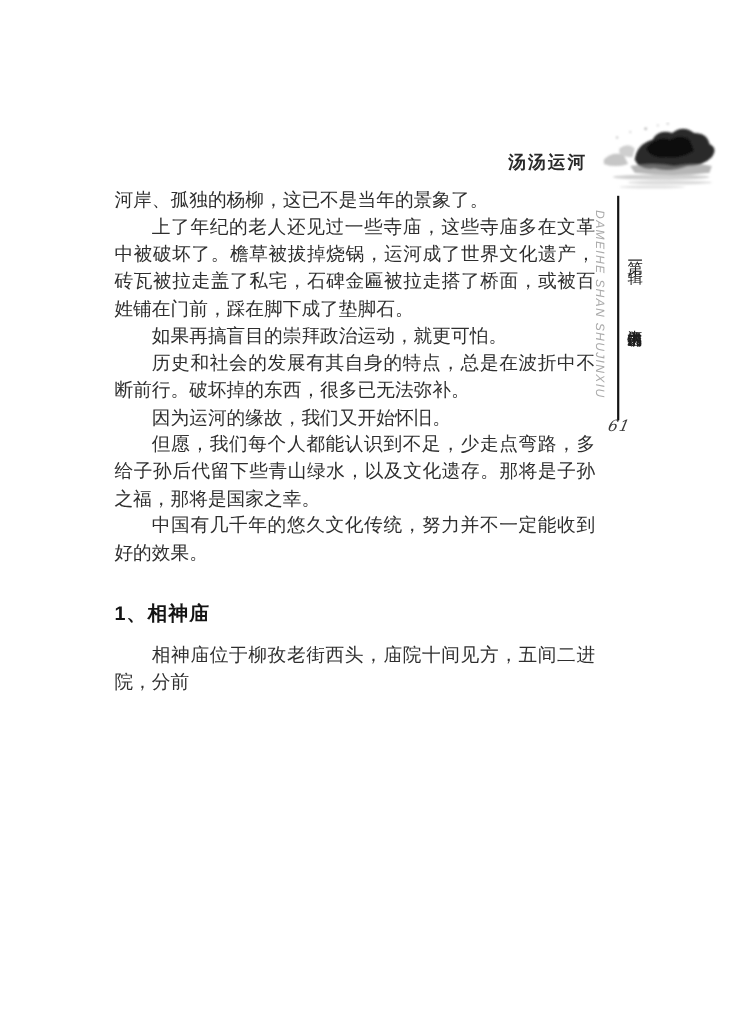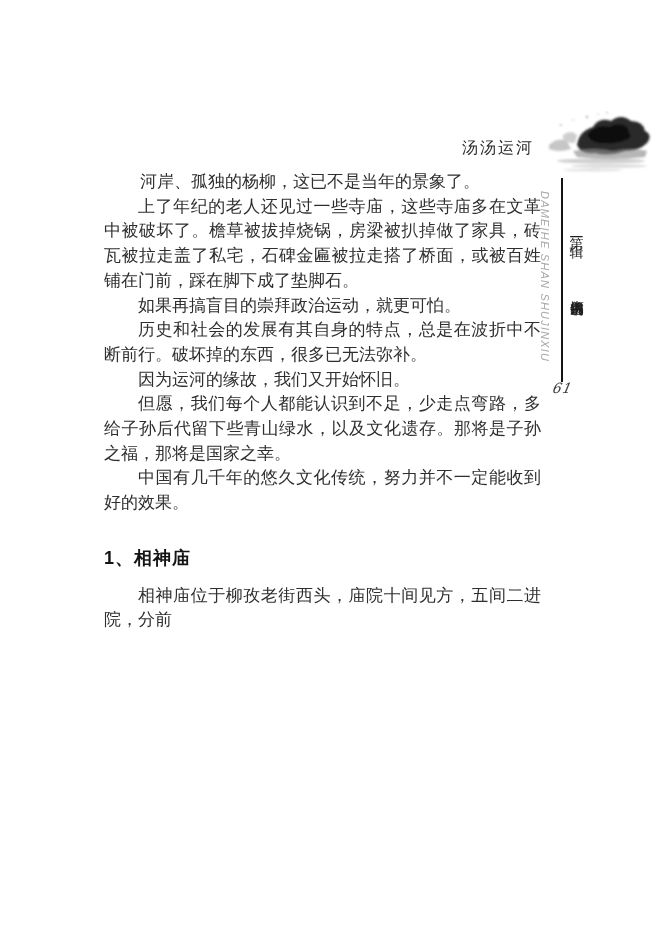--- a/index.html
+++ b/index.html
@@ -24,7 +24,7 @@
     left: 462px;
     font-family: "Liberation Sans", "DejaVu Sans", sans-serif;
     font-size: 16px;
-    font-weight: 400;
+    font-weight: 700;
     letter-spacing: 2px;
     color: #2a2a2a;
     white-space: nowrap;

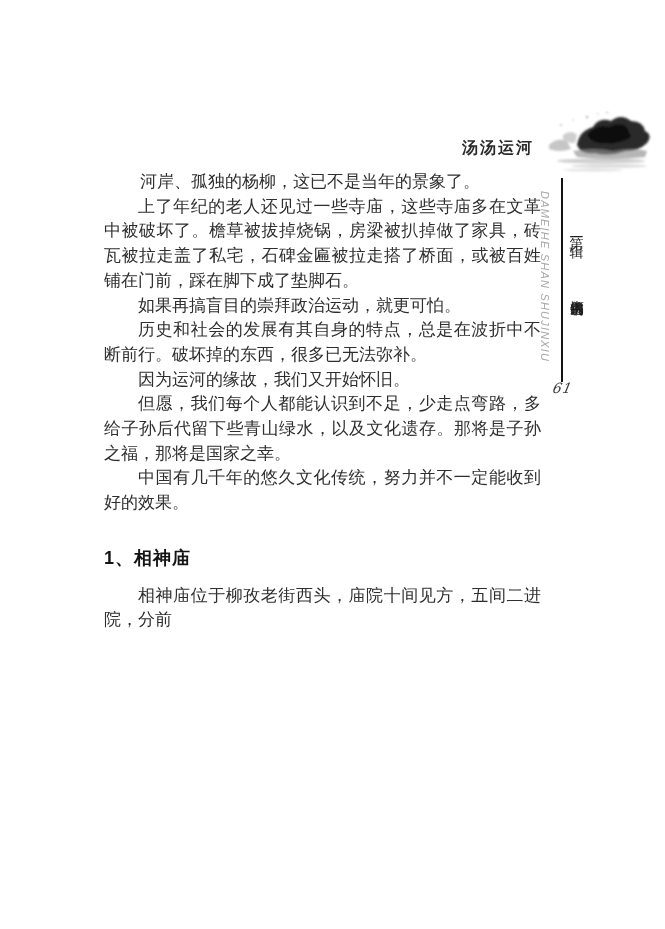--- a/index.html
+++ b/index.html
@@ -107,7 +107,6 @@
   }
   .text-block p.noindent {
     text-indent: 0;
-    margin-left: 36px;
   }
   .section-heading {
     margin: 30px 0 13px 0;

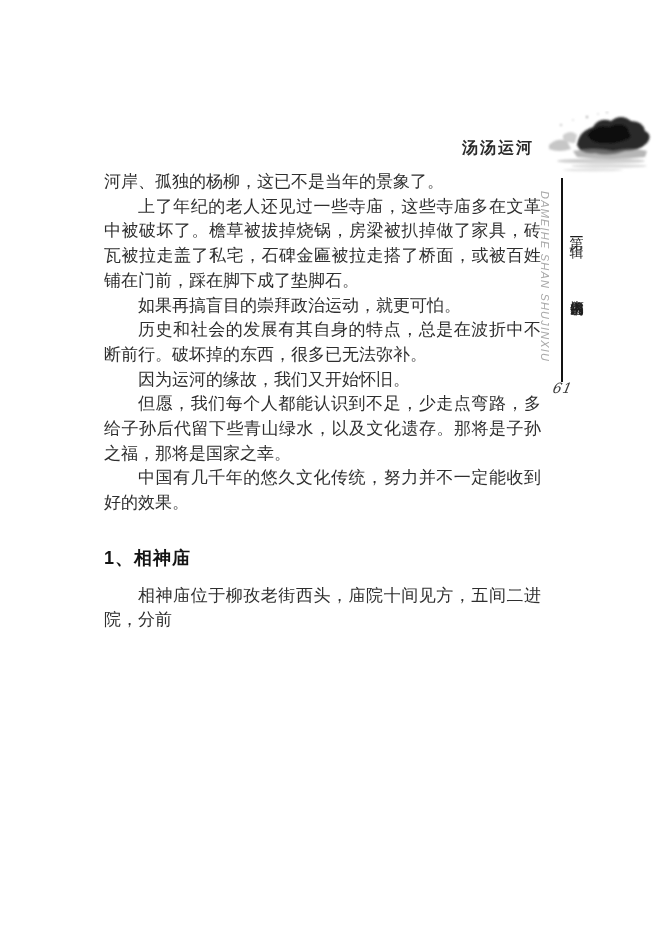--- a/index.html
+++ b/index.html
@@ -160,7 +160,7 @@
 
   <main class="text-block">
     <p class="noindent">河岸、孤独的杨柳，这已不是当年的景象了。</p>
-    <p>上了年纪的老人还见过一些寺庙，这些寺庙多在文革中被破坏了。檐草被拔掉烧锅，房梁被扒掉做了家具，砖瓦被拉走盖了私宅，石碑金匾被拉走搭了桥面，或被百姓铺在门前，踩在脚下成了垫脚石。</p>
+    <p>上了年纪的老人还见过一些寺庙，这些寺庙多在文革中被破坏了。檐草被拔掉烧锅，运河成了世界文化遗产，砖瓦被拉走盖了私宅，石碑金匾被拉走搭了桥面，或被百姓铺在门前，踩在脚下成了垫脚石。</p>
     <p>如果再搞盲目的崇拜政治运动，就更可怕。</p>
     <p>历史和社会的发展有其自身的特点，总是在波折中不断前行。破坏掉的东西，很多已无法弥补。</p>
     <p>因为运河的缘故，我们又开始怀旧。</p>

